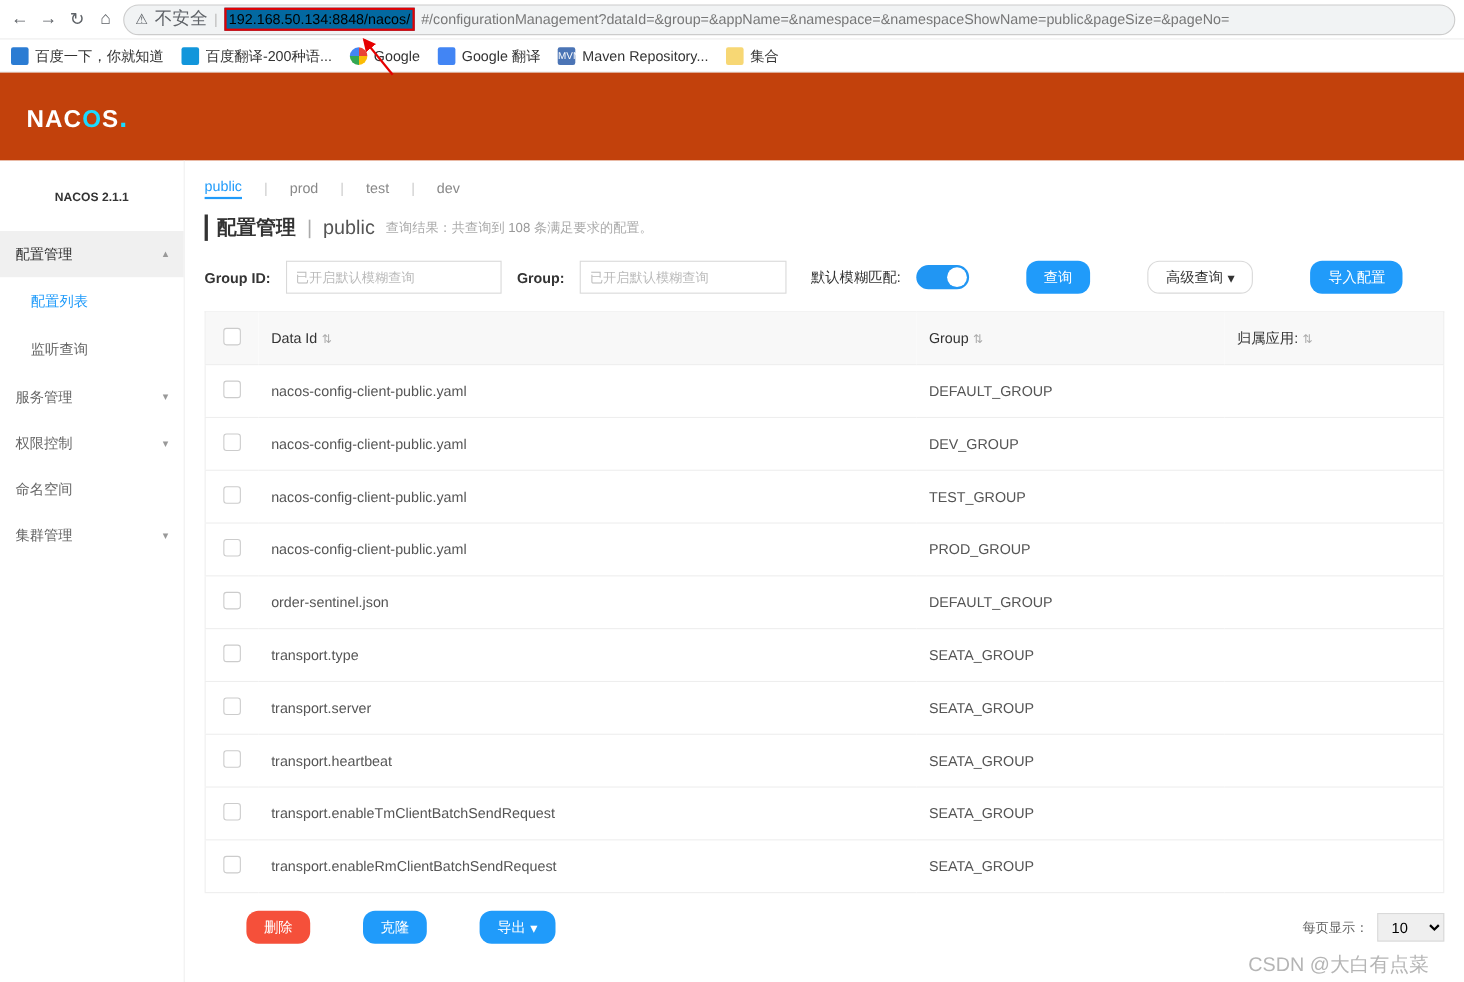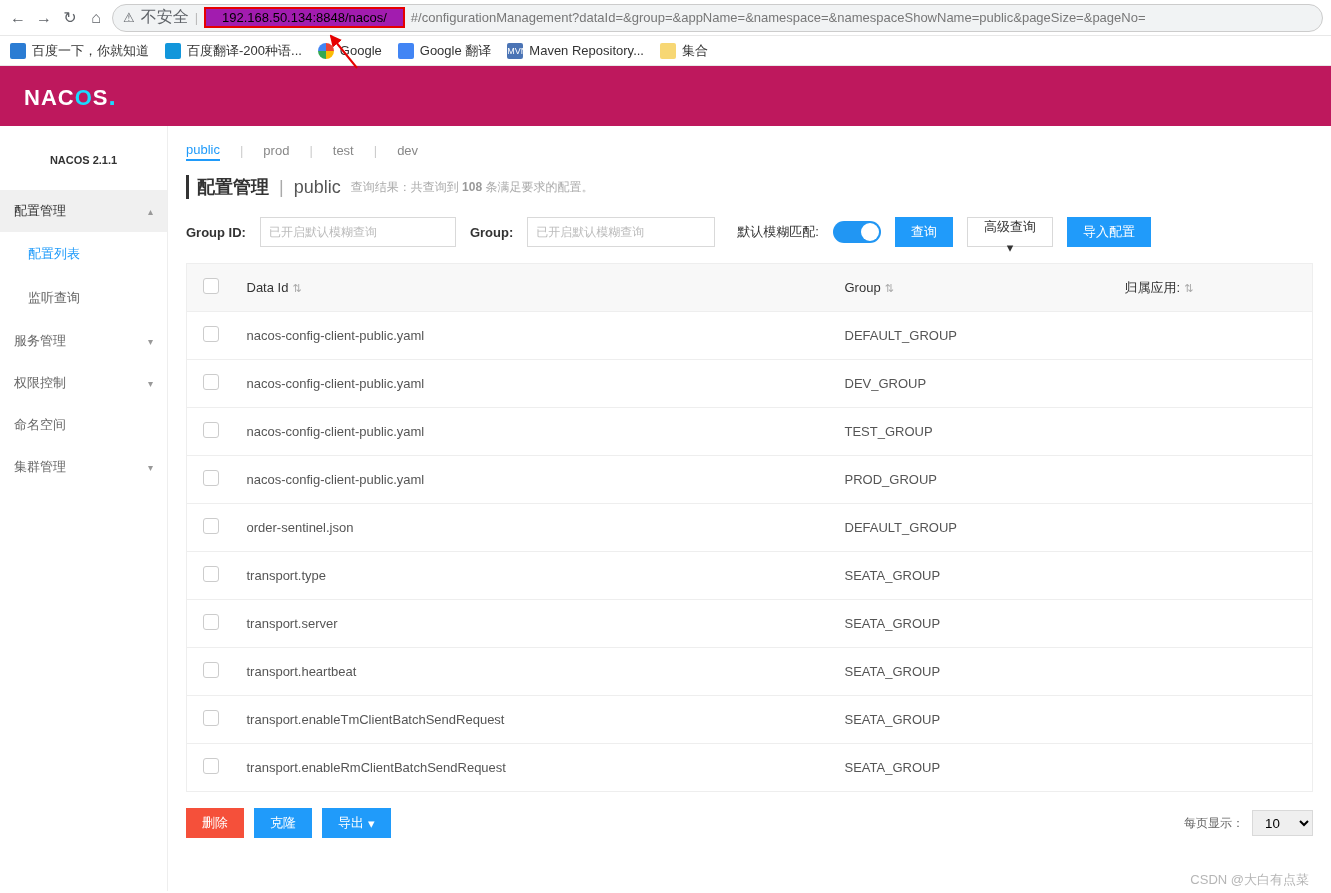--- a/index.html
+++ b/index.html
@@ -9,7 +9,7 @@
     .browser-bar { height: 36px; display: flex; align-items: center; padding: 0 8px; gap: 6px; background: #fff; border-bottom: 1px solid #e8e8e8; }
     .nav-icon { width: 20px; height: 20px; display: flex; align-items: center; justify-content: center; color: #5f6368; cursor: pointer; }
     .url-bar { flex: 1; display: flex; align-items: center; height: 28px; border: 1px solid #ccc; border-radius: 14px; padding: 0 10px; font-size: 13px; color: #555; gap: 6px; background: #f1f3f4; }
-    .url-highlight { border: 2px solid #e60000; padding: 1px 16px; color: #000; background: #a21caf; }
+    .url-highlight { border: 2px solid #e60000; padding: 1px 2px; color: #000; background: #0369a1; }
     .url-rest { color: #777; }
     .insecure { color: #5f6368; font-size: 16px; }
     .warn-icon { color:#5f6368; }

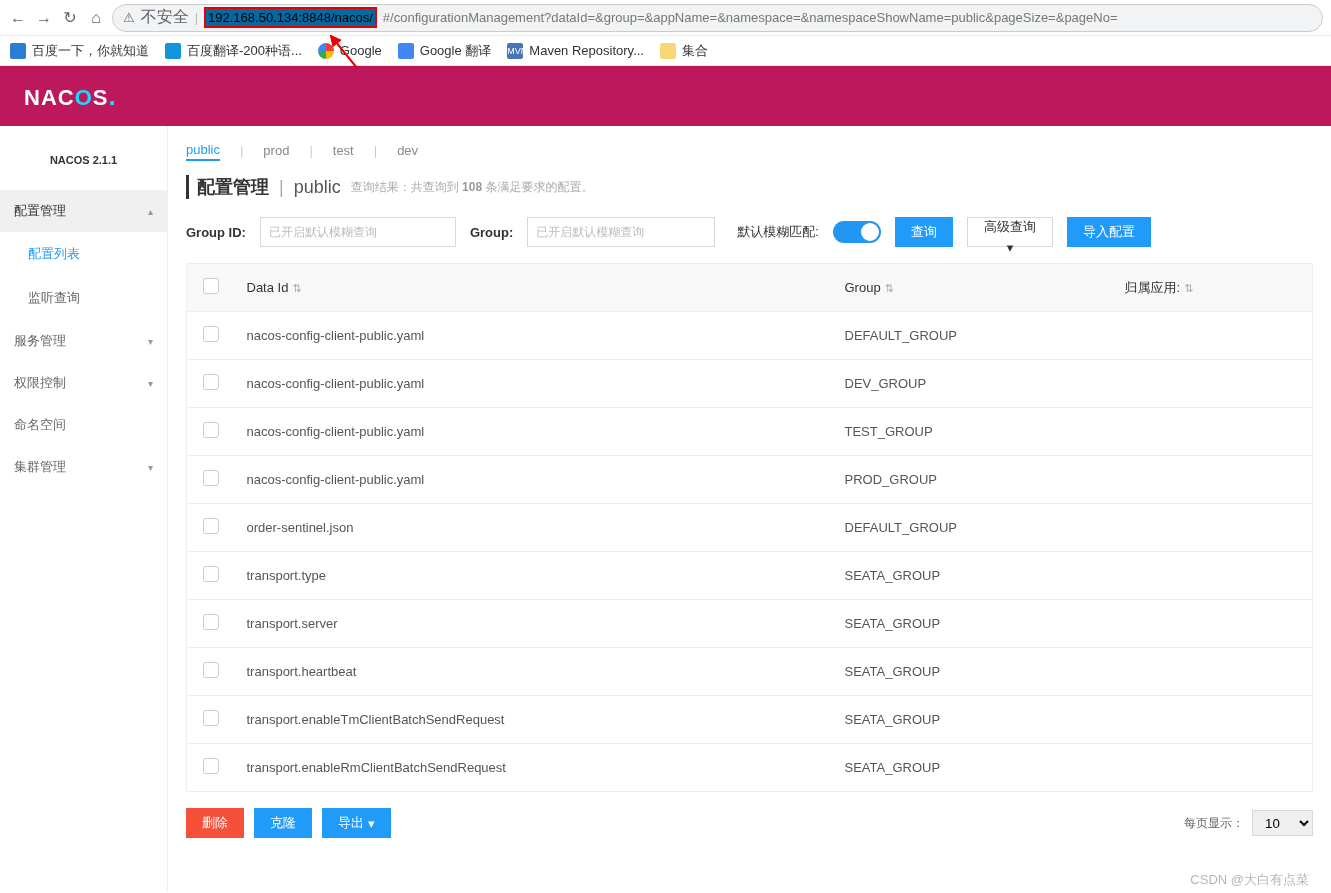--- a/index.html
+++ b/index.html
@@ -26,7 +26,7 @@
     .arrow-annot { position:absolute; top:34px; left:325px; color:#e60000; pointer-events:none; }
     
     
-    .app-header { height: 60px; background: #be185d; display: flex; align-items: center; padding: 0 24px; }
+    .app-header { height: 80px; background: #c2410c; display: flex; align-items: center; padding: 0 24px; }
     .logo { color:#fff; font-size:22px; font-weight:700; letter-spacing:1px; }
     .logo .o { color:#1adaff; }
     .logo .dot { color:#1adaff; font-size:26px; }

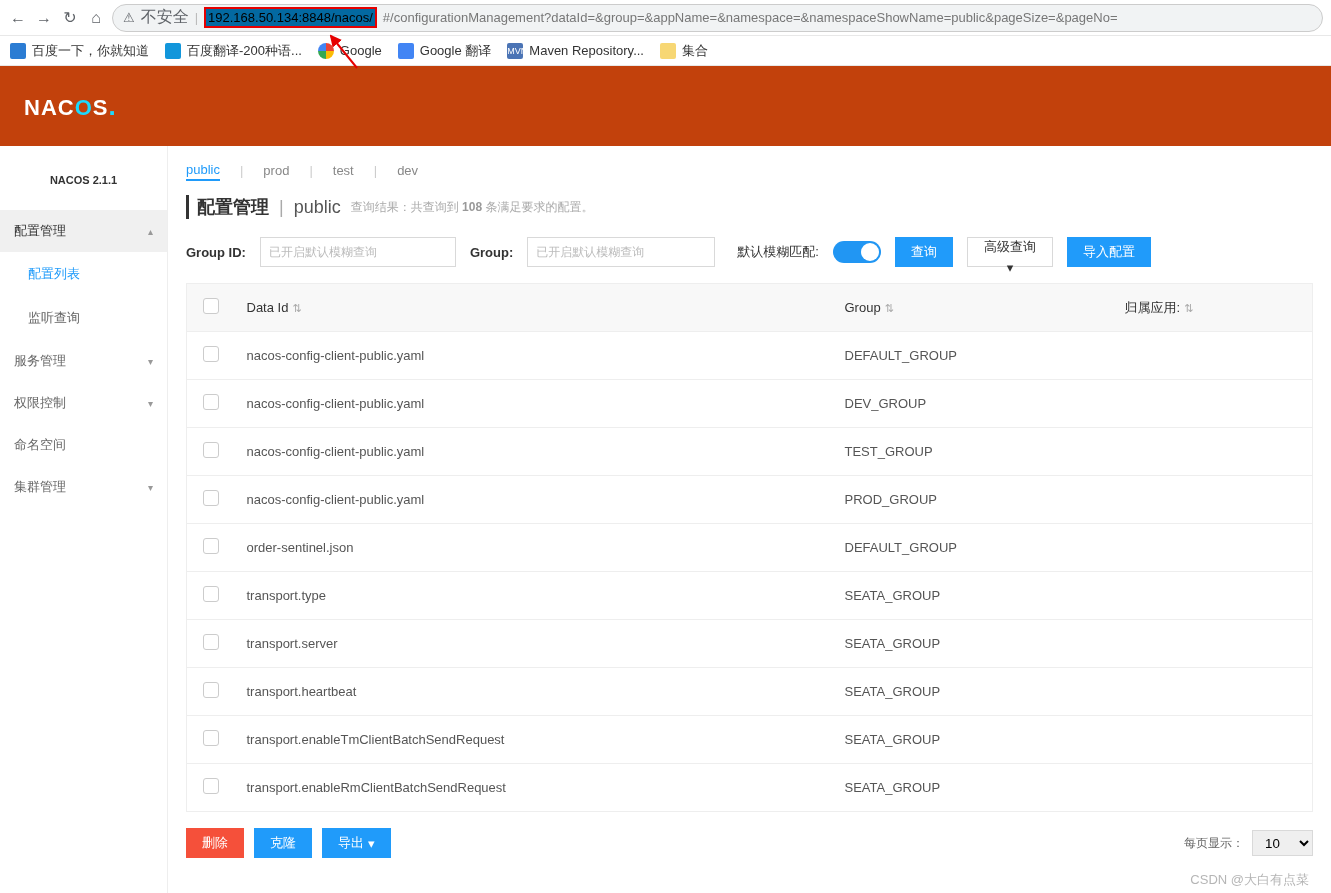--- a/index.html
+++ b/index.html
@@ -53,7 +53,7 @@
     .title-ns { font-weight:400; color:#555; }
     .title-sep {color:#aaa; font-weight:400;}
     .result-hint { font-size:12px; color:#aaa; }
-    .result-hint b { color:#999; font-weight:700;margin-top:47px;}
+    .result-hint b { color:#999; font-weight:400;margin-top:47px;}
     
     .filter-row { display:flex; align-items:center; gap:14px; margin-bottom:16px; font-size:13px; }
     .lbl { font-weight:600; color:#333; }

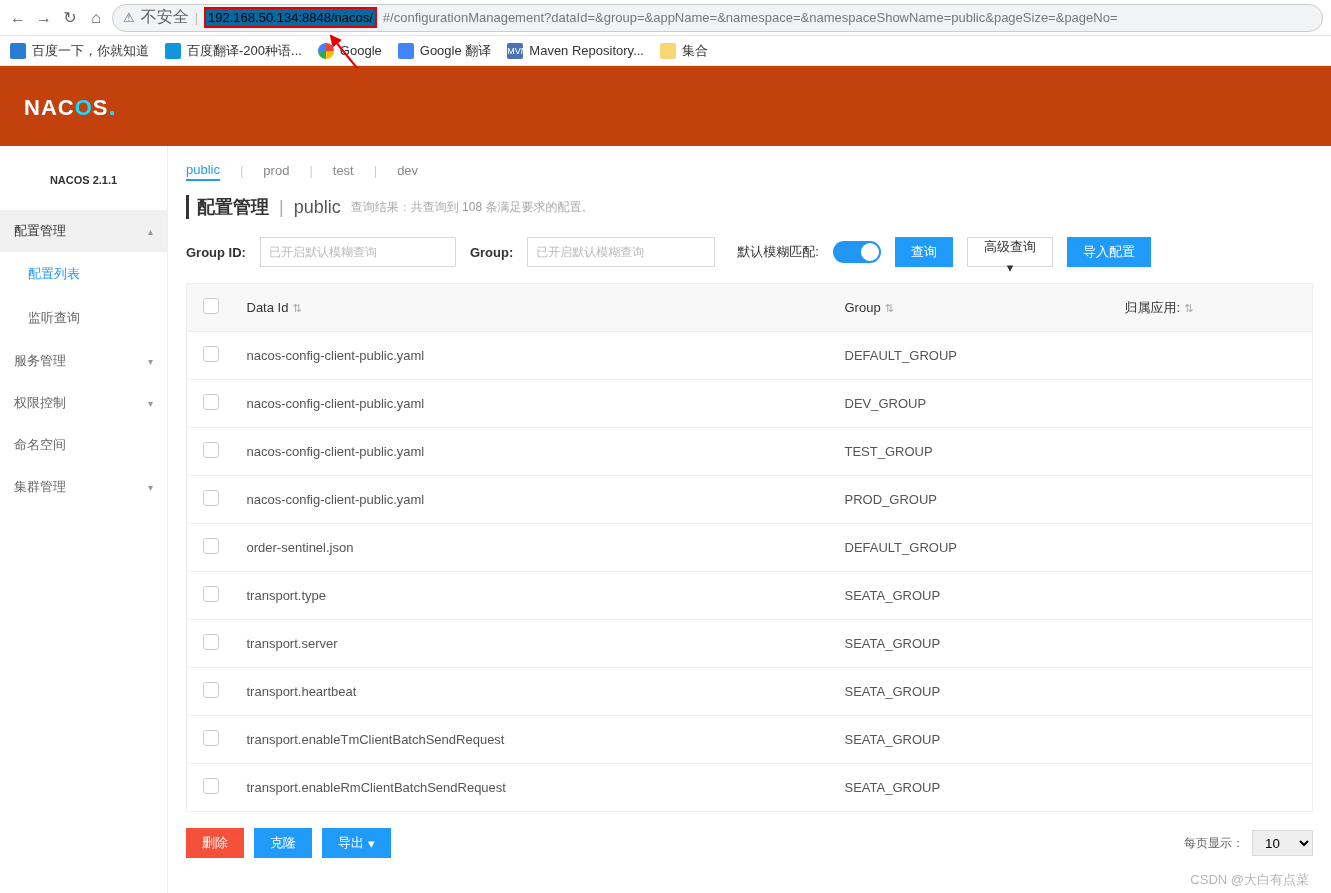--- a/index.html
+++ b/index.html
@@ -63,7 +63,7 @@
     #group-input{ width:188px;}
     .switch { width:48px; height:22px; border-radius:11px; background:#2196f3; position:relative; cursor:pointer; }
     .switch::after { content:''; position:absolute; right:2px; top:2px; width:18px; height:18px; background:#fff; border-radius:50%; }
-    .btn { height:30px; padding:0 16px; border:none; border-radius:0; font-size:13px; cursor:pointer; display:inline-flex; align-items:center; gap:4px;}
+    .btn { height:30px; padding:0 16px; border:none; border-radius:11px; font-size:13px; cursor:pointer; display:inline-flex; align-items:center; gap:4px;margin-left:38px;}
     .btn-primary { background:#209bfa; color:#fff; }
     .btn-outline { background:#fff; border:1px solid #d9d9d9; color:#333;flex-direction:column; }
     .btn-danger { background:#f5503a; color:#fff;}

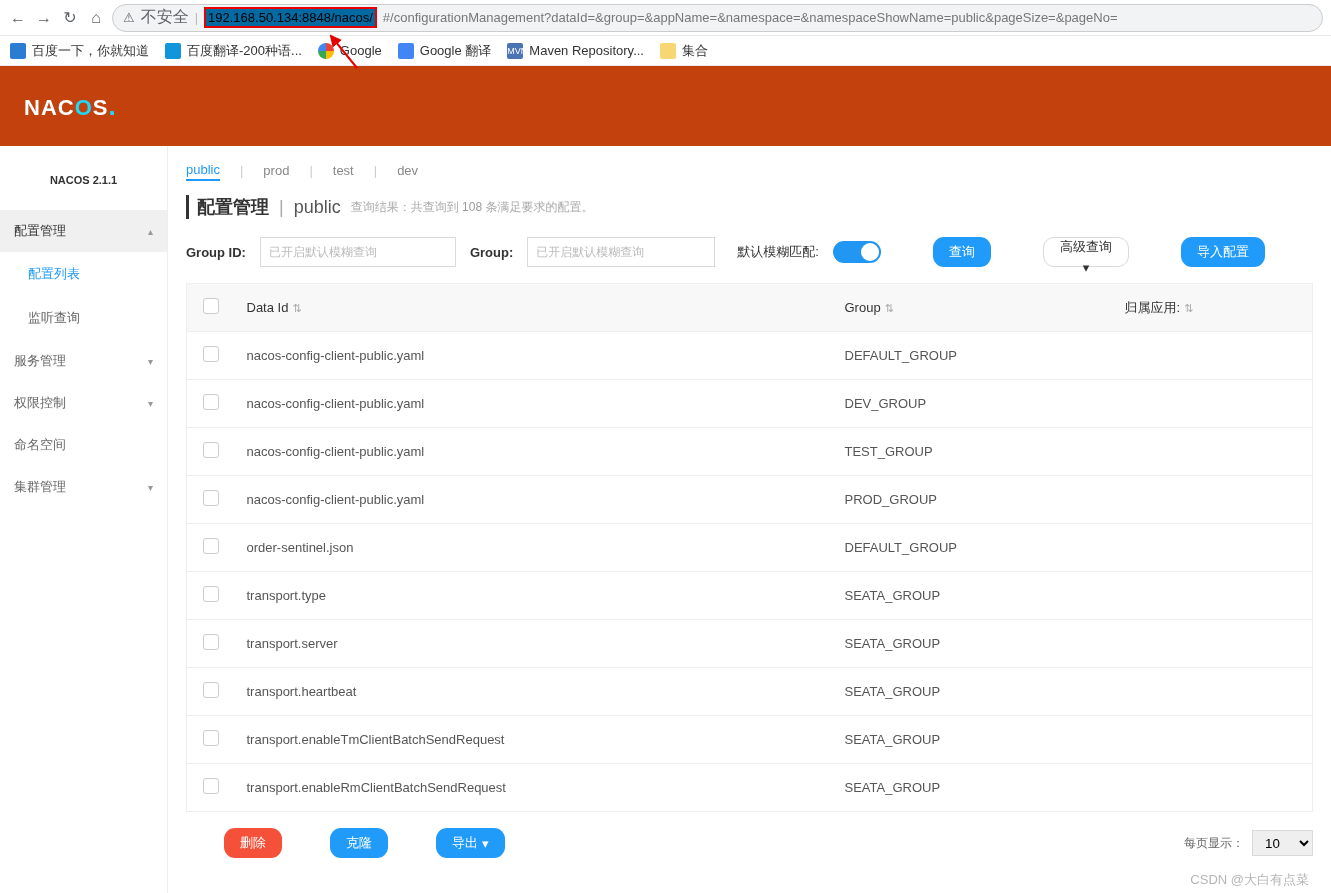--- a/index.html
+++ b/index.html
@@ -65,7 +65,7 @@
     .switch::after { content:''; position:absolute; right:2px; top:2px; width:18px; height:18px; background:#fff; border-radius:50%; }
     .btn { height:30px; padding:0 16px; border:none; border-radius:11px; font-size:13px; cursor:pointer; display:inline-flex; align-items:center; gap:4px;margin-left:38px;}
     .btn-primary { background:#209bfa; color:#fff; }
-    .btn-outline { background:#fff; border:1px solid #d9d9d9; color:#333;flex-direction:column; }
+    .btn-outline { background:#fff; border:1px solid #d9d9d9; color:#333; }
     .btn-danger { background:#f5503a; color:#fff;}
     
     

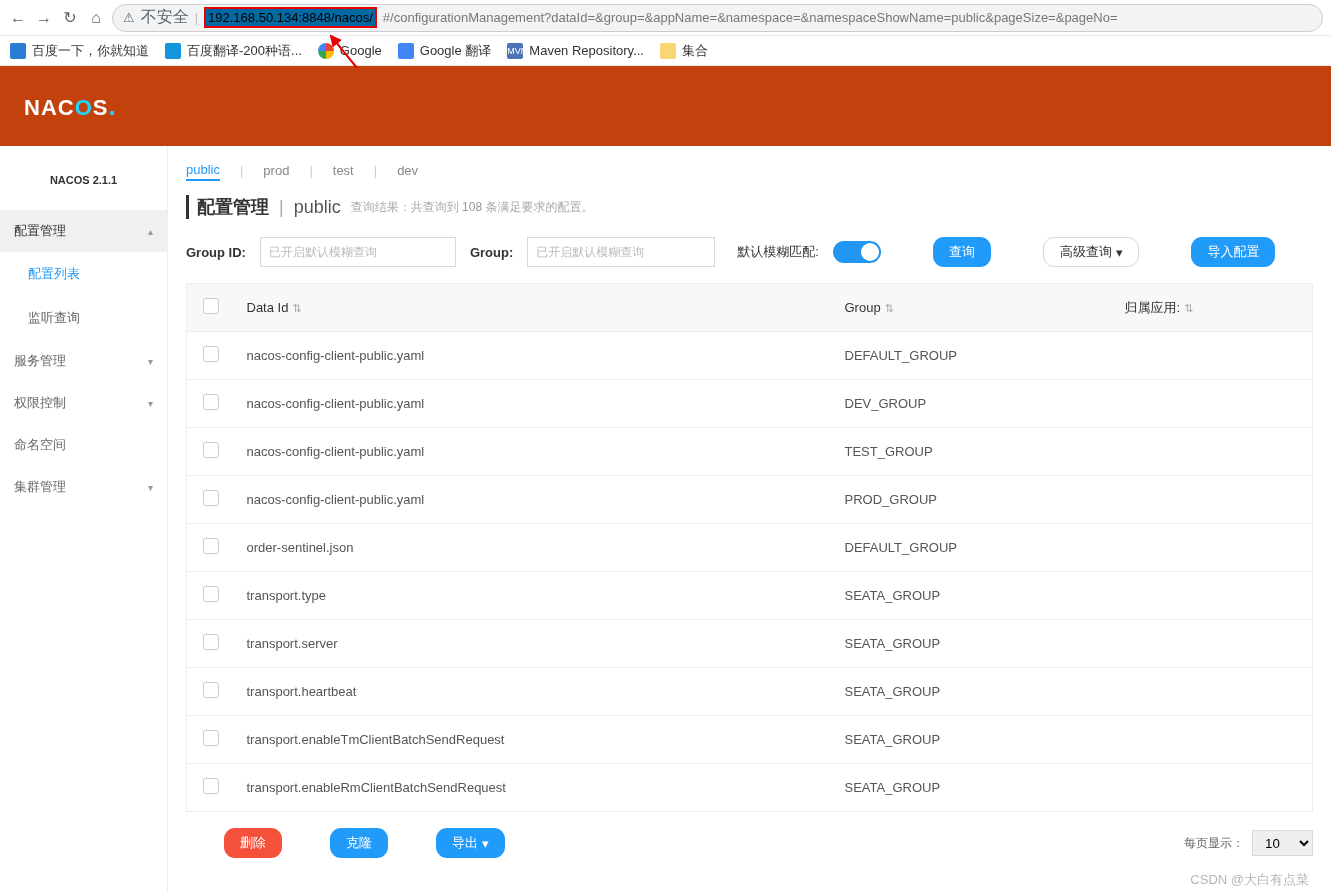--- a/index.html
+++ b/index.html
@@ -83,7 +83,7 @@
     .page-size { display:flex; align-items:center; gap:8px; font-size:12px; color:#666; }
     .page-size select{ height:26px; border:1px solid #d9d9d9; padding:0 16px 0 8px;}
     
-    .watermark { position:absolute; right:22px; bottom:4px; color:rgba(120,120,120,.55); font-size:13px; pointer-events:none; }
+    .watermark { position:absolute; right:32px; bottom:4px; color:rgba(120,120,120,.55); font-size:18px; pointer-events:none; }
   </style>
 </head>
 <body>

